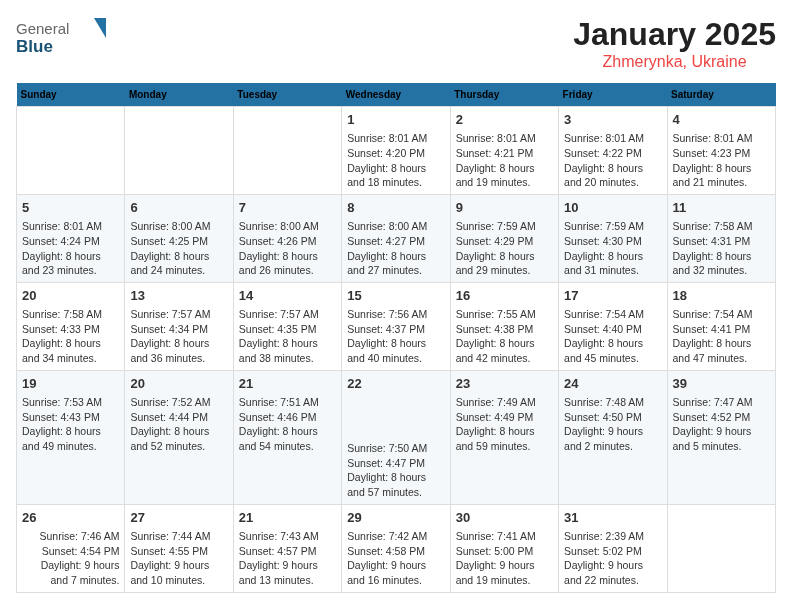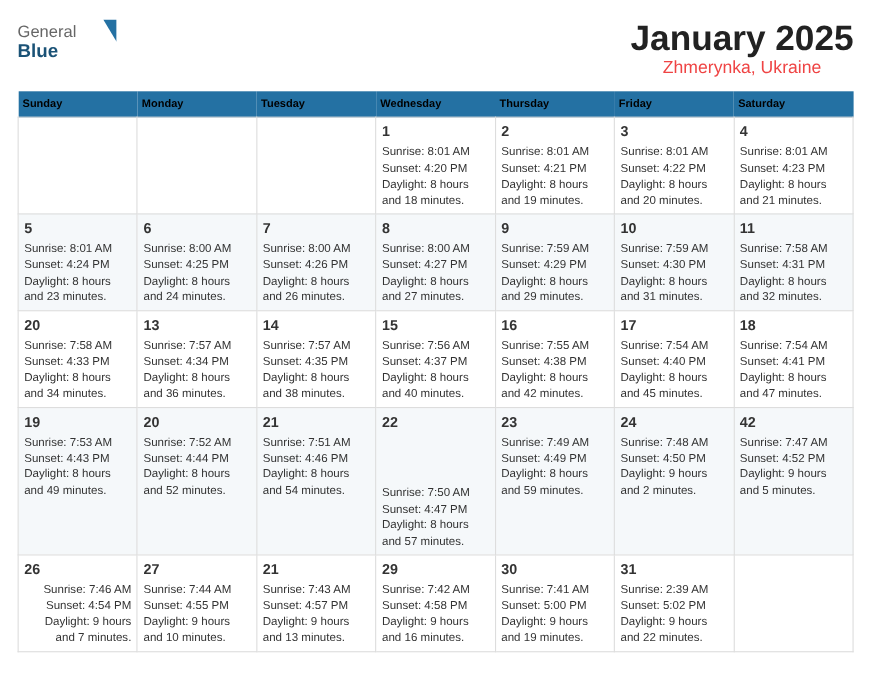--- a/index.html
+++ b/index.html
@@ -285,7 +285,7 @@
 and 2 minutes.</div>
         </td>
         <td>
-          <span class="day-num">42</span>
+          <span class="day-num">39</span>
           <div class="cell-content" style="white-space: pre-line;">Sunrise: 7:47 AM
 Sunset: 4:52 PM
 Daylight: 9 hours

